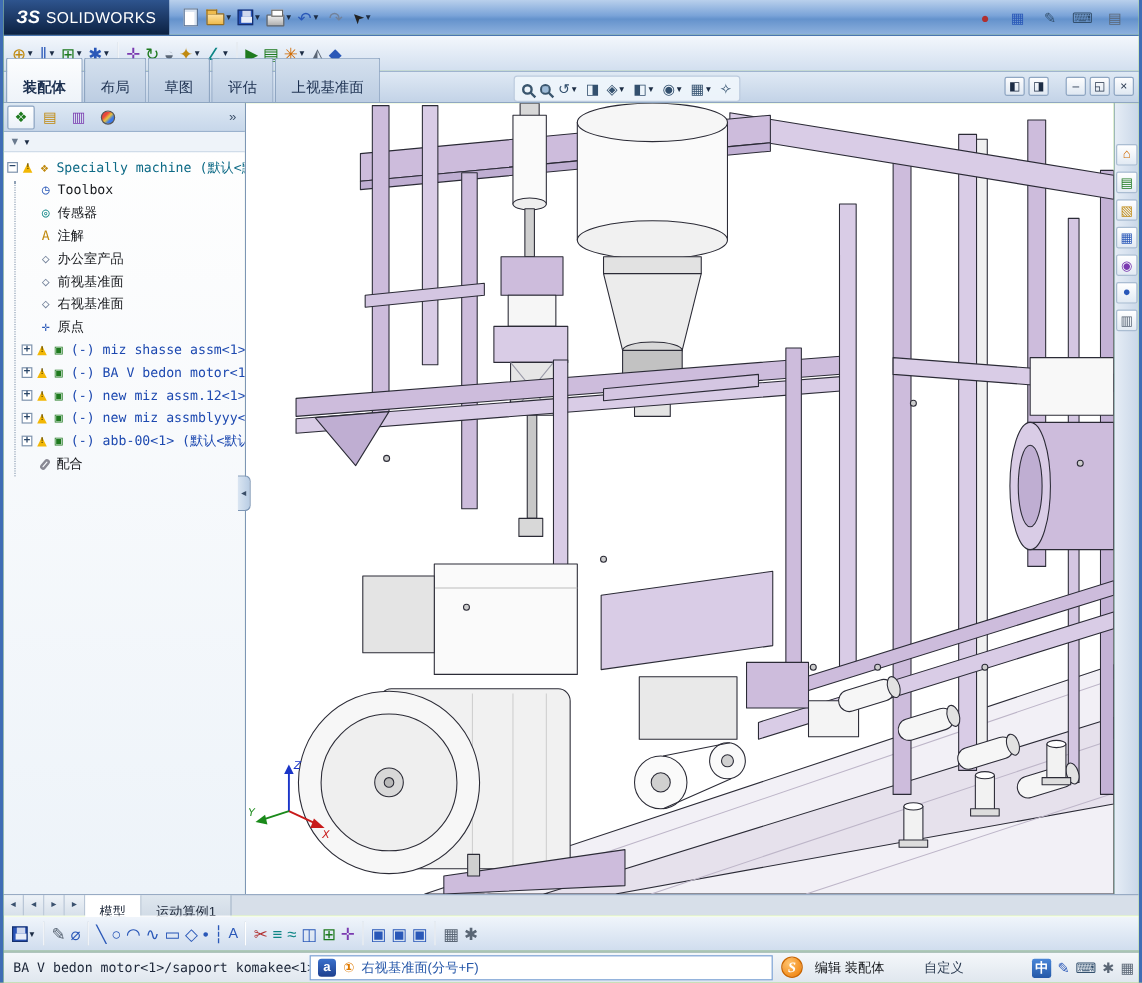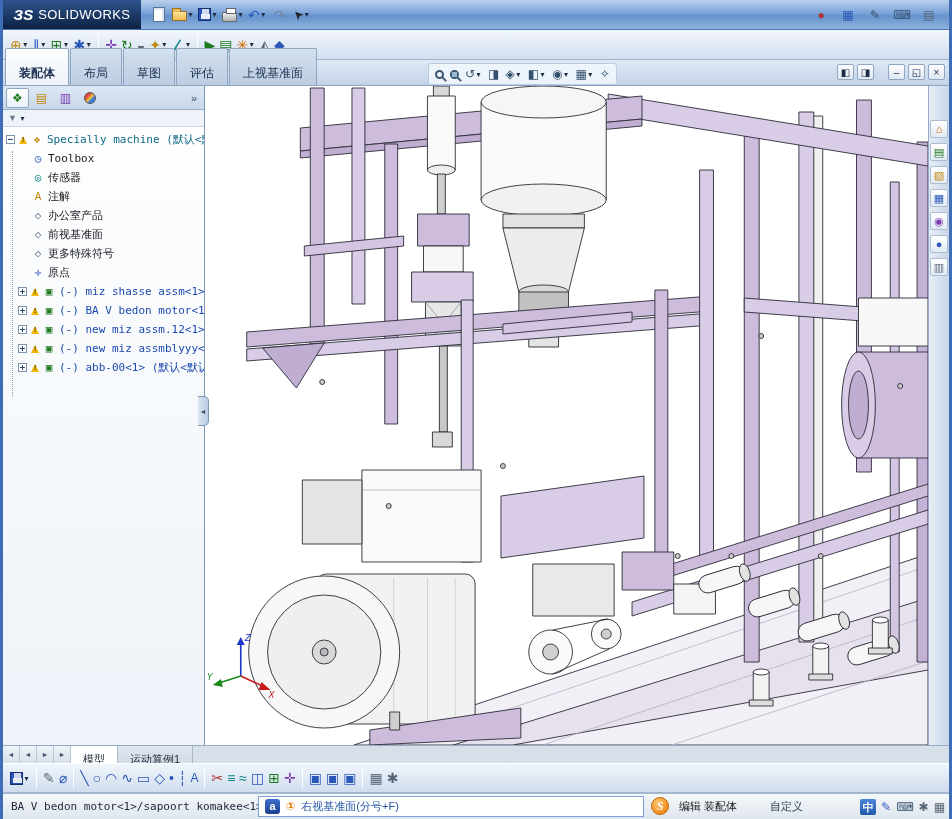--- a/index.html
+++ b/index.html
@@ -356,7 +356,7 @@
         <div class="trow lvl1">
           <span class="exp ghost"></span>
           <span class="ti c-steel">◇</span>
-          <span class="tlabel black">更多特殊符号</span>
+          <span class="tlabel black">右视基准面</span>
         </div>
         <div class="trow lvl1">
           <span class="exp ghost"></span>

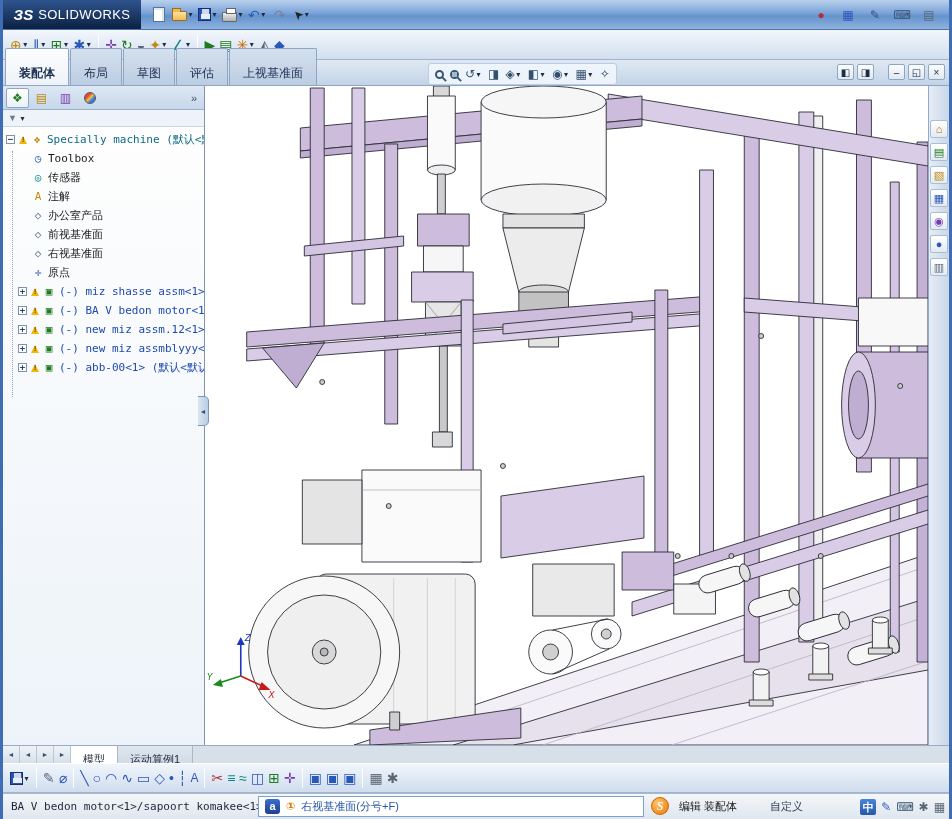--- a/index.html
+++ b/index.html
@@ -393,6 +393,11 @@
           <span class="ti c-green">▣</span>
           <span class="tlabel blue">(-) abb-00&lt;1&gt; (默认&lt;默认</span>
         </div>
+        <div class="trow lvl1">
+          <span class="exp ghost"></span>
+          <span class="clip"></span>
+          <span class="tlabel black">配合</span>
+        </div>
       </div>
     </div>
 

